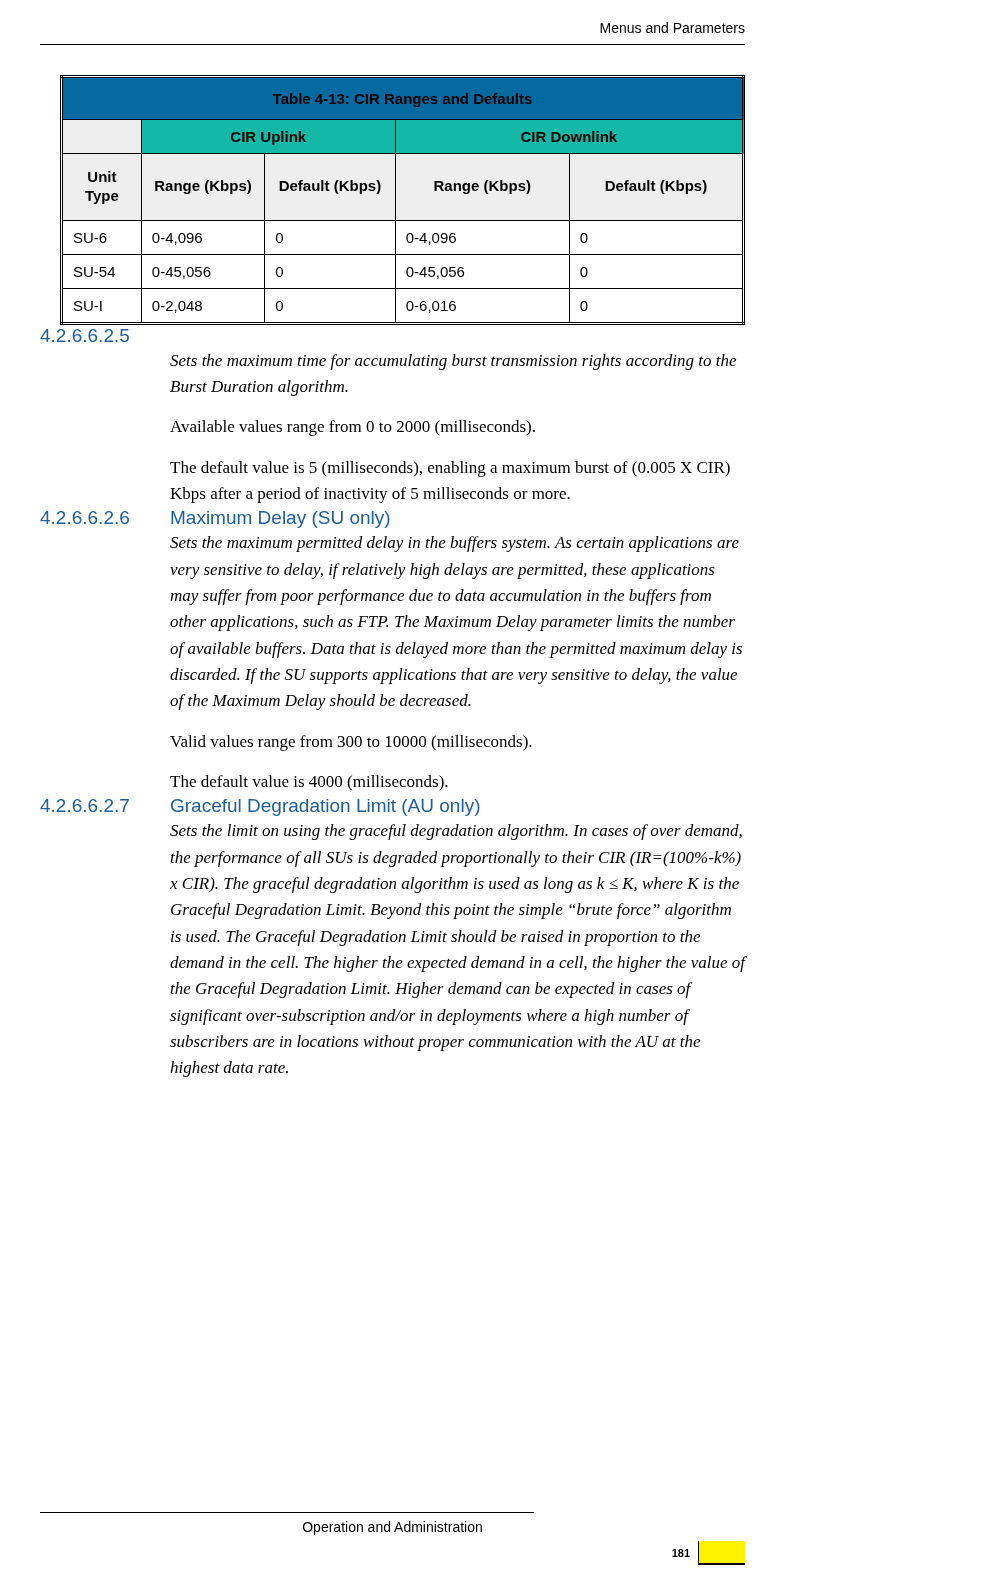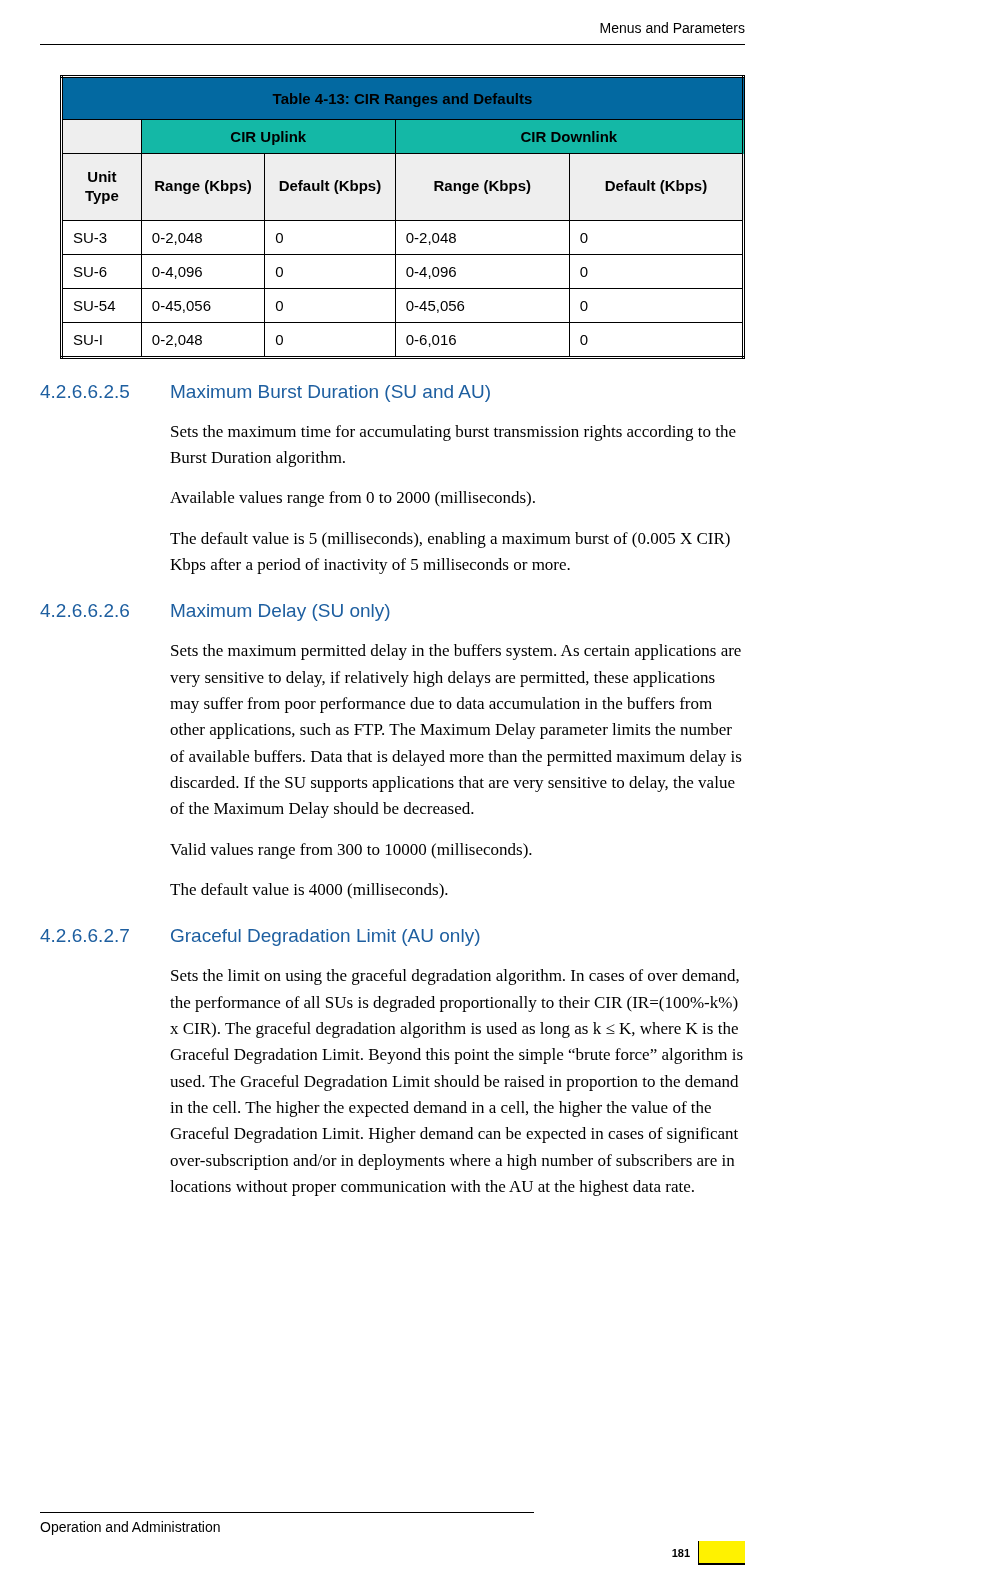--- a/index.html
+++ b/index.html
@@ -156,13 +156,6 @@
         <th style="width:24%">Default (Kbps)</th>
       </tr>
       <tr>
-        <td>SU-3</td>
-        <td>0-2,048</td>
-        <td>0</td>
-        <td>0-2,048</td>
-        <td>0</td>
-      </tr>
-      <tr>
         <td>SU-6</td>
         <td>0-4,096</td>
         <td>0</td>

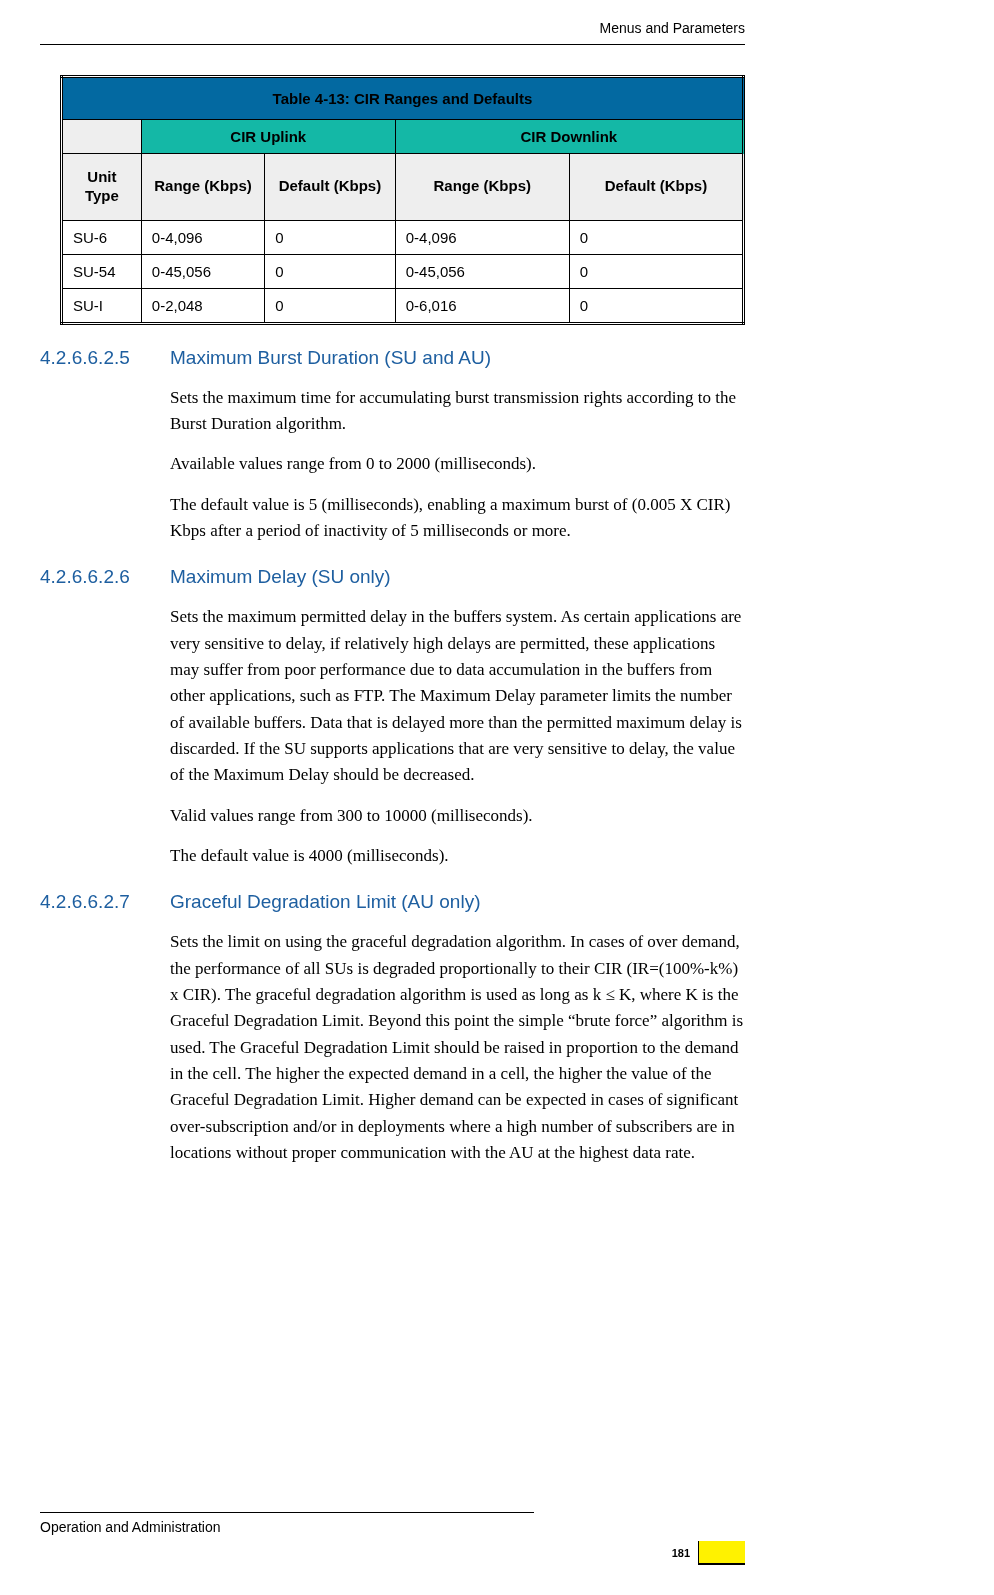--- a/index.html
+++ b/index.html
@@ -67,7 +67,6 @@
   .sec-row {
     display: flex;
     align-items: baseline;
-    margin-top: 22px;
   }
   .sec-num {
     width: 130px;

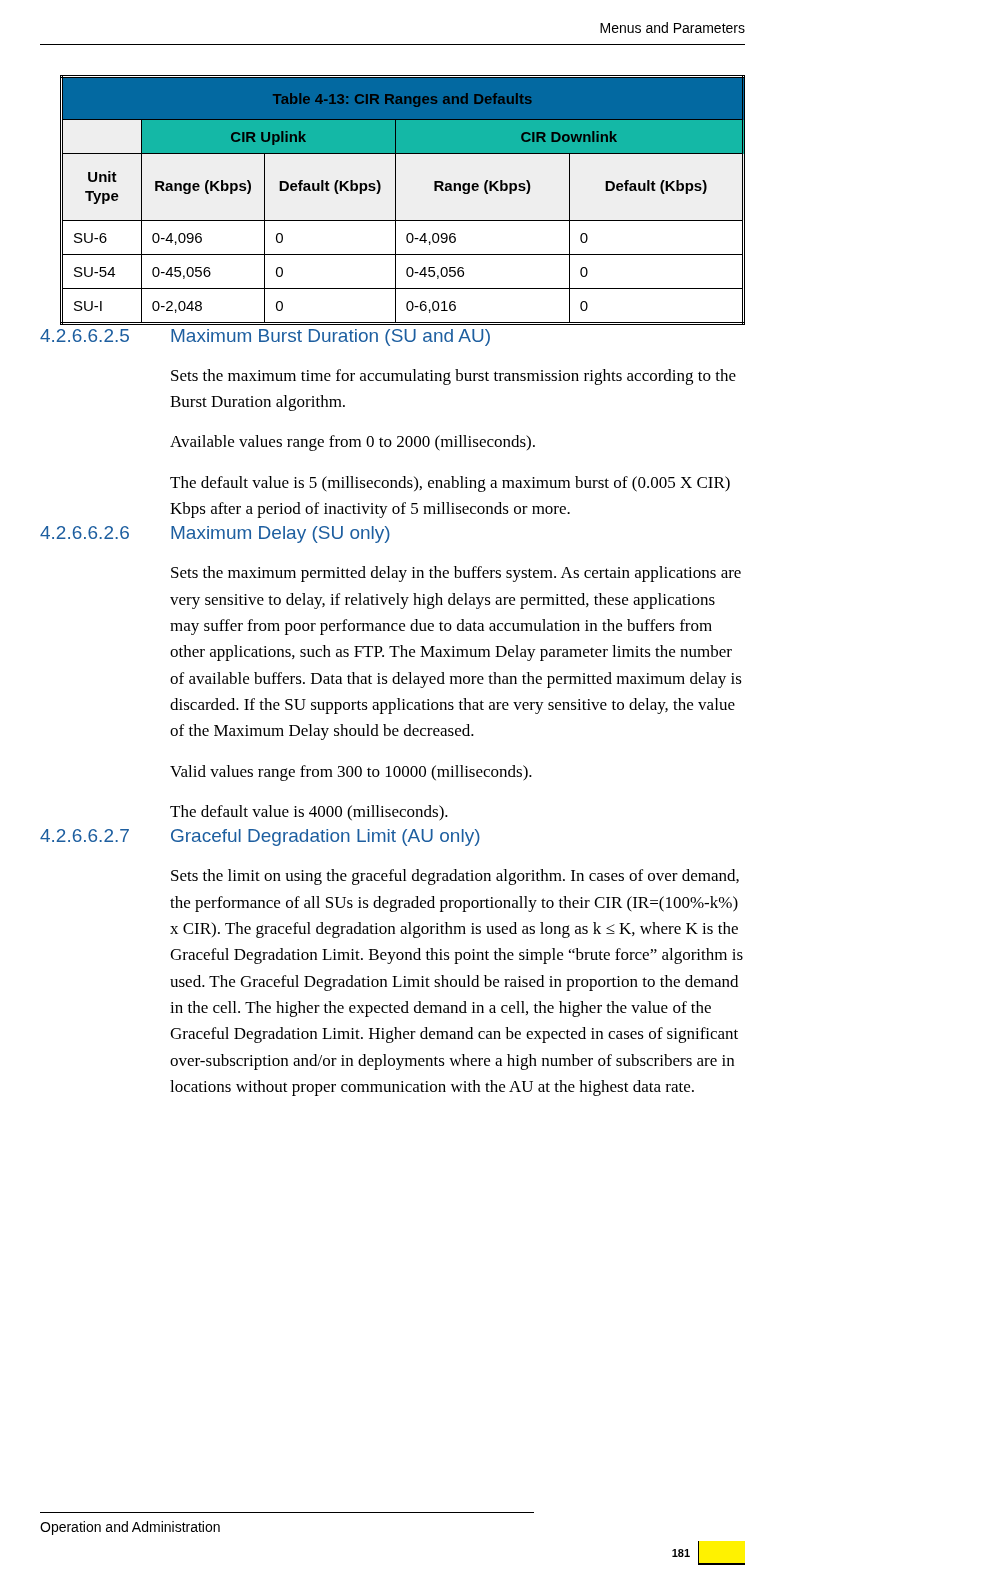--- a/index.html
+++ b/index.html
@@ -181,7 +181,6 @@
 
   <div class="sec-row">
     <div class="sec-num">4.2.6.6.2.5</div>
-    <div class="sec-title">Maximum Burst Duration (SU and AU)</div>
   </div>
   <div class="body-text">
     <p>Sets the maximum time for accumulating burst transmission rights according to the Burst Duration algorithm.</p>

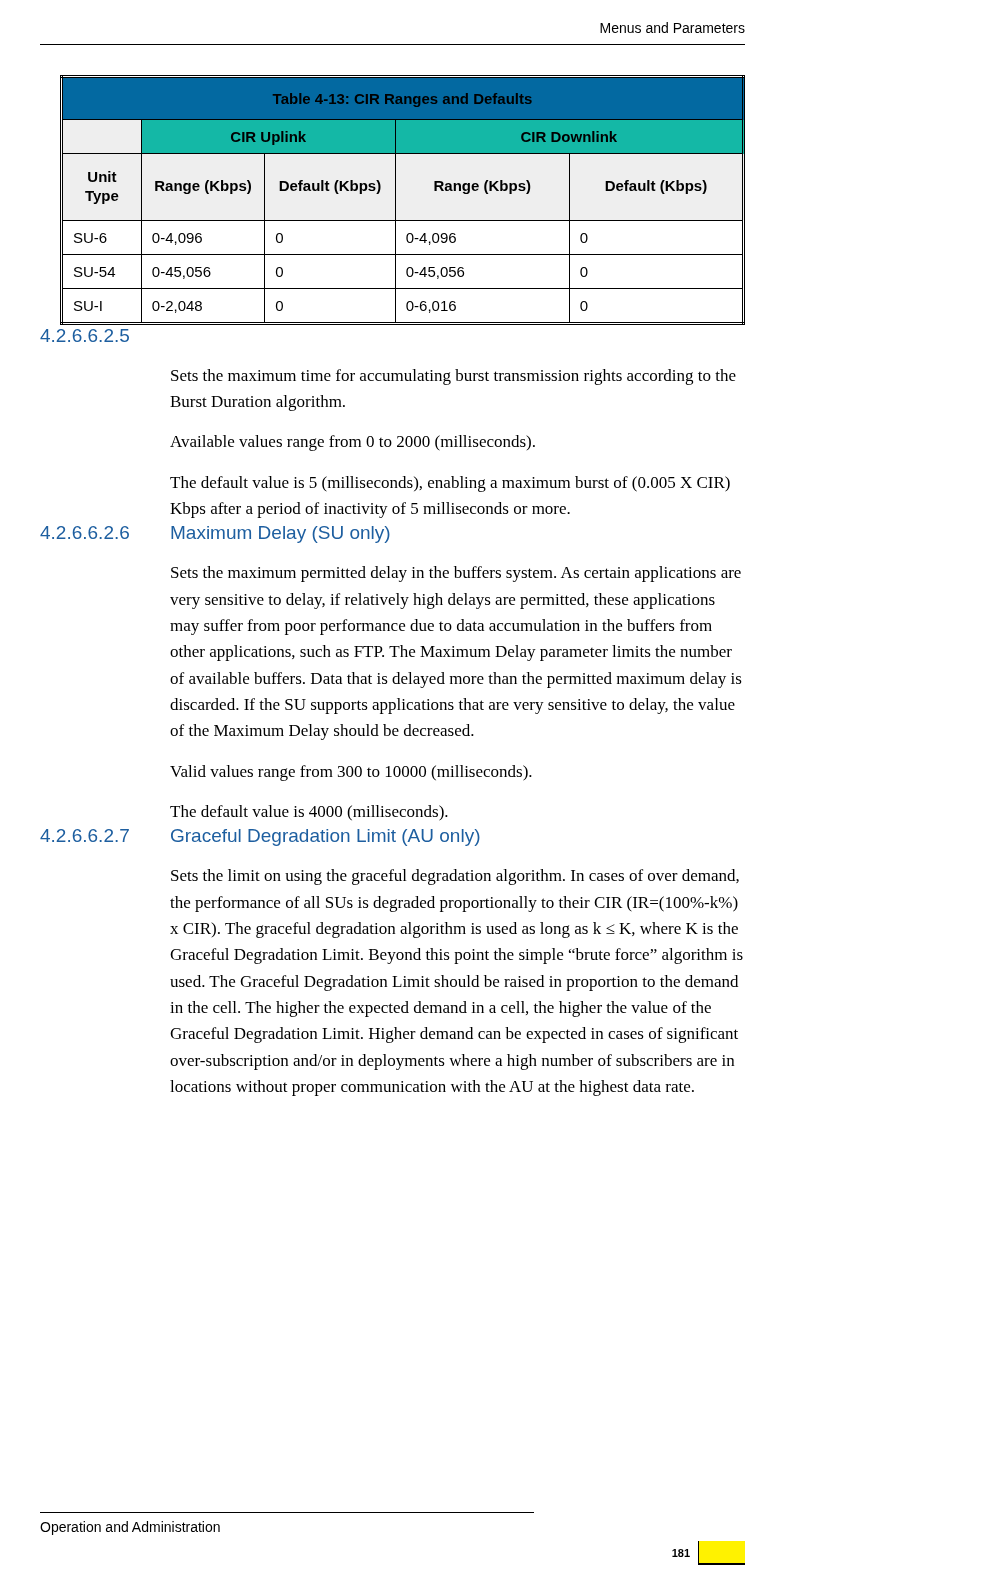--- a/index.html
+++ b/index.html
@@ -91,7 +91,8 @@
     margin: 14px 0 0 0;
   }
   .body-text p:first-child {
-    margin-top: 16px;
+    margin-top: 1px;
+    font-style: italic;
   }
   .footer {
     position: absolute;

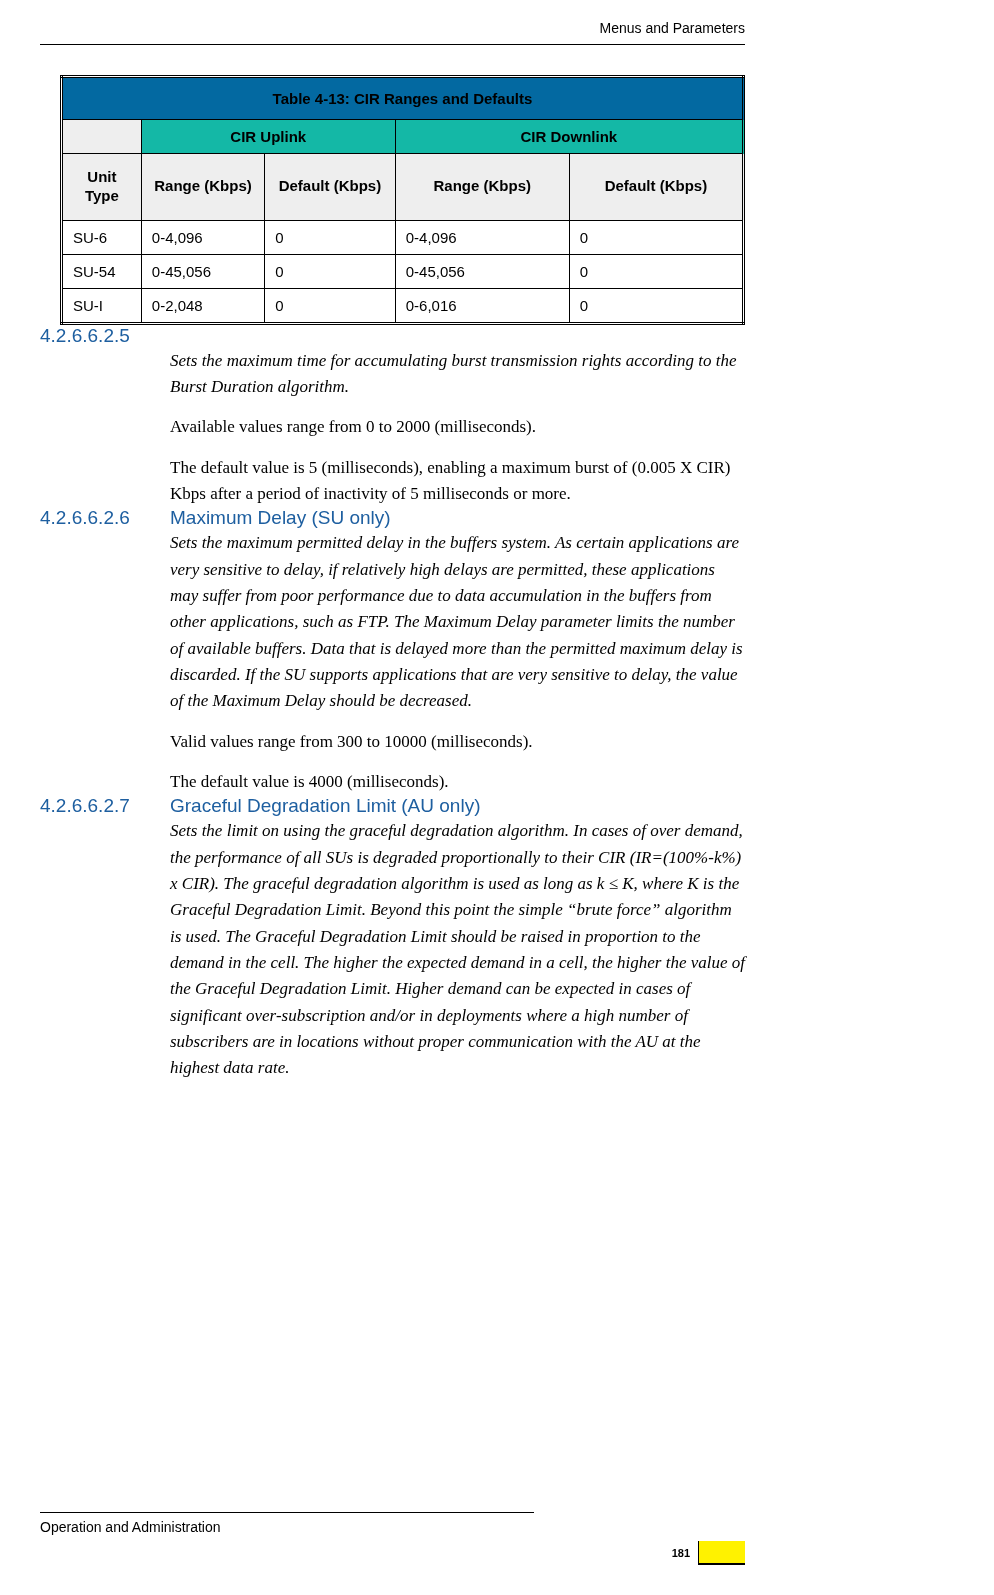--- a/index.html
+++ b/index.html
@@ -109,6 +109,7 @@
   .footer-text {
     font-size: 14px;
     margin-top: 6px;
+    text-align: center;
   }
   .page-num-row {
     display: flex;

